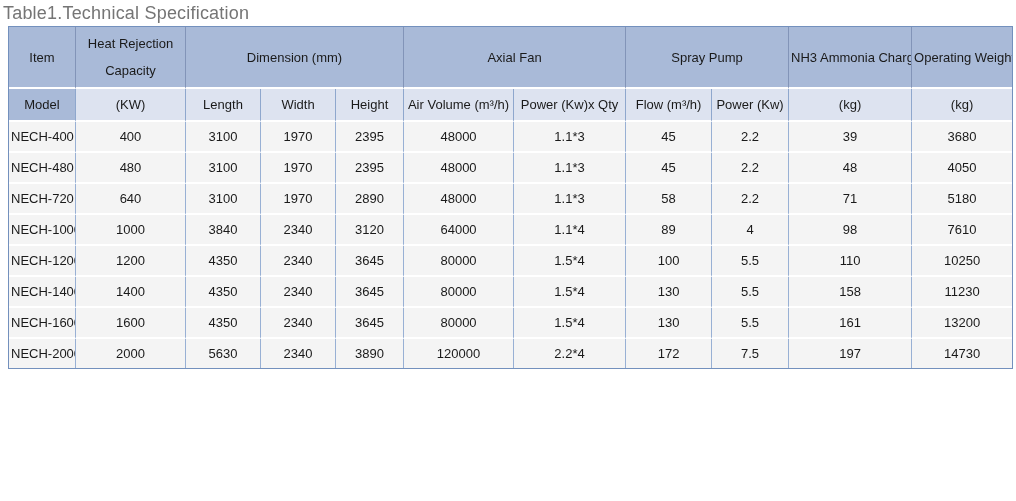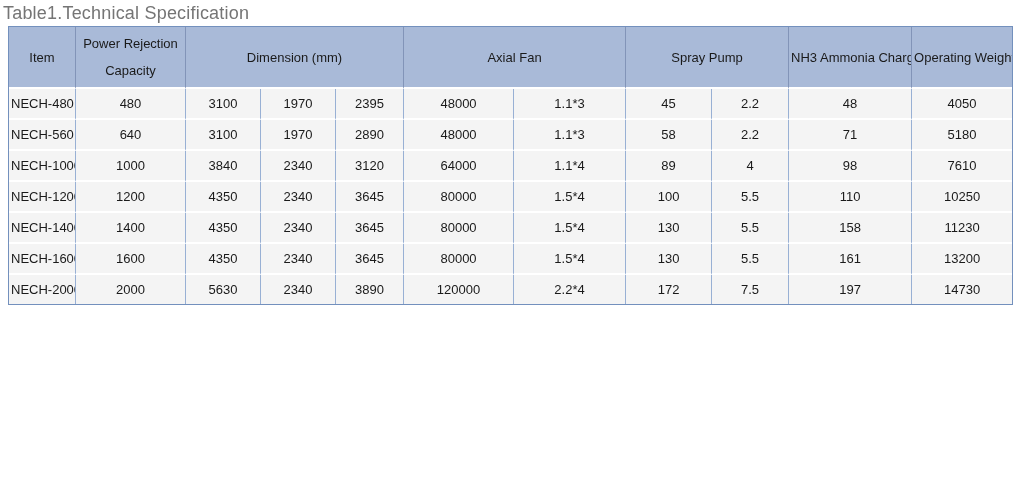--- a/index.html
+++ b/index.html
@@ -90,7 +90,7 @@
       <tr class="h1">
         <th>Item</th>
         <th class="two-line">
-          <div>Power Rejection</div>
+          <div>Heat Rejection</div>
           <div>Capacity</div>
         </th>
         <th colspan="3">Dimension (mm)</th>

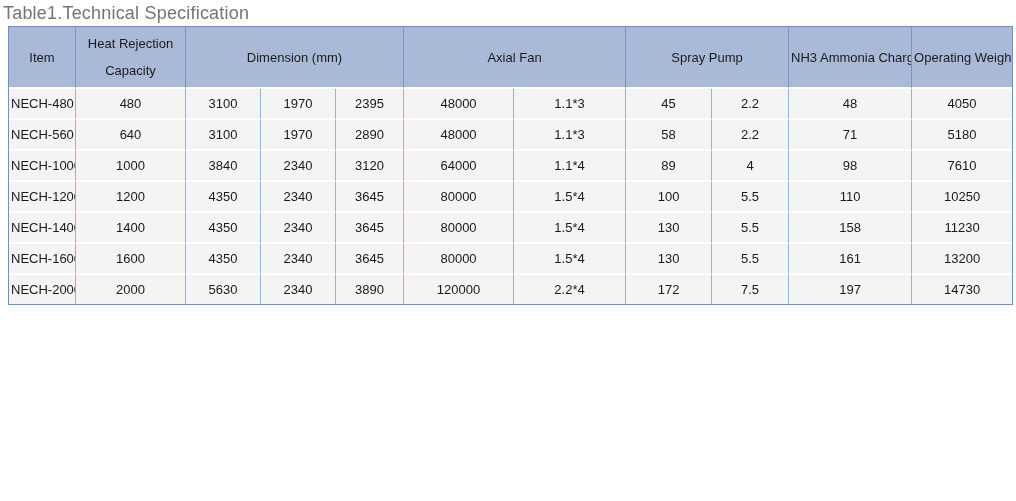--- a/index.html
+++ b/index.html
@@ -99,6 +99,19 @@
         <th>NH3 Ammonia Charge</th>
         <th>Operating Weight</th>
       </tr>
+      <tr class="h2">
+        <th class="dark">Model</th>
+        <th>(KW)</th>
+        <th>Length</th>
+        <th>Width</th>
+        <th>Height</th>
+        <th>Air Volume  (m³/h)</th>
+        <th>Power (Kw)x Qty</th>
+        <th>Flow (m³/h)</th>
+        <th>Power (Kw)</th>
+        <th>(kg)</th>
+        <th>(kg)</th>
+      </tr>
     </thead>
     <tbody>
         <tr>

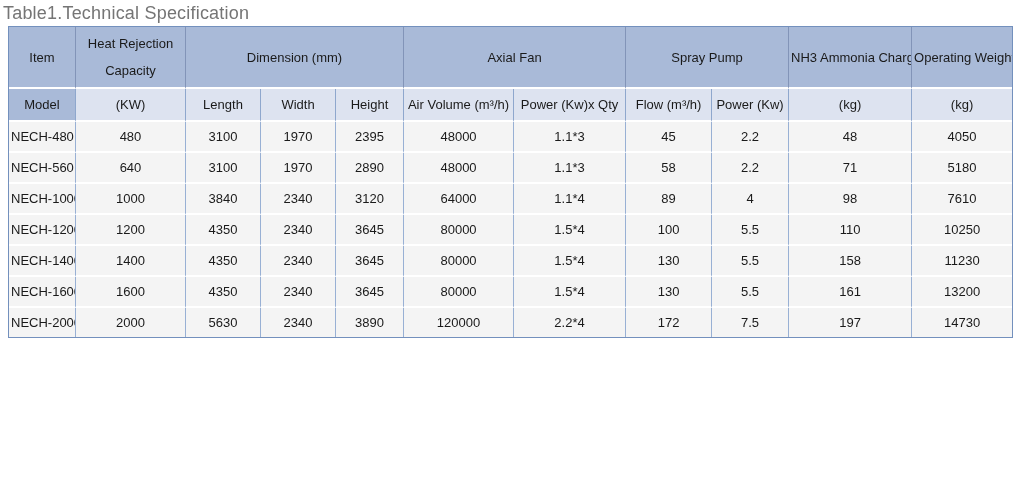--- a/index.html
+++ b/index.html
@@ -115,6 +115,19 @@
     </thead>
     <tbody>
         <tr>
+          <td>NECH-400</td>
+          <td>400</td>
+          <td>3100</td>
+          <td>1970</td>
+          <td>2395</td>
+          <td>48000</td>
+          <td>1.1*3</td>
+          <td>45</td>
+          <td>2.2</td>
+          <td>39</td>
+          <td>3680</td>
+        </tr>
+        <tr>
           <td>NECH-480</td>
           <td>480</td>
           <td>3100</td>

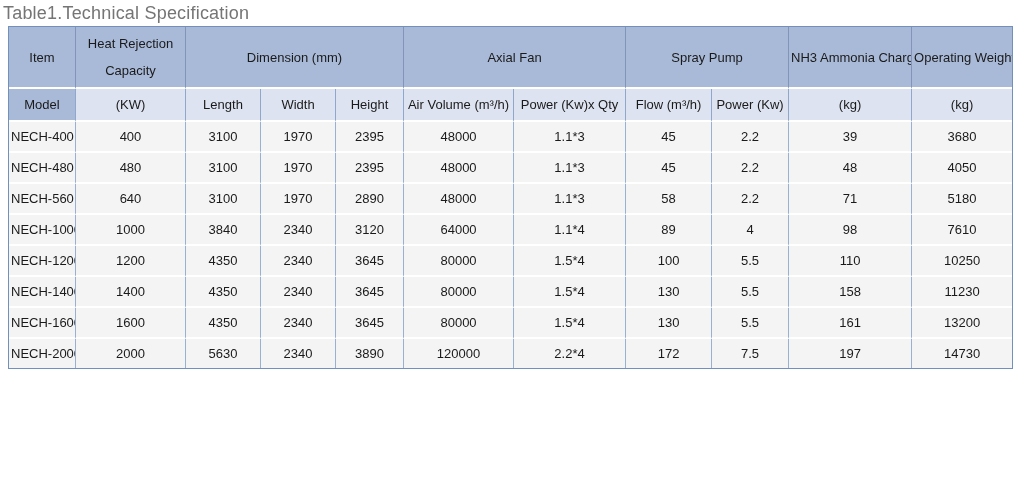--- a/index.html
+++ b/index.html
@@ -141,7 +141,7 @@
           <td>4050</td>
         </tr>
         <tr>
-          <td>NECH-560</td>
+          <td>NECH-720</td>
           <td>640</td>
           <td>3100</td>
           <td>1970</td>

